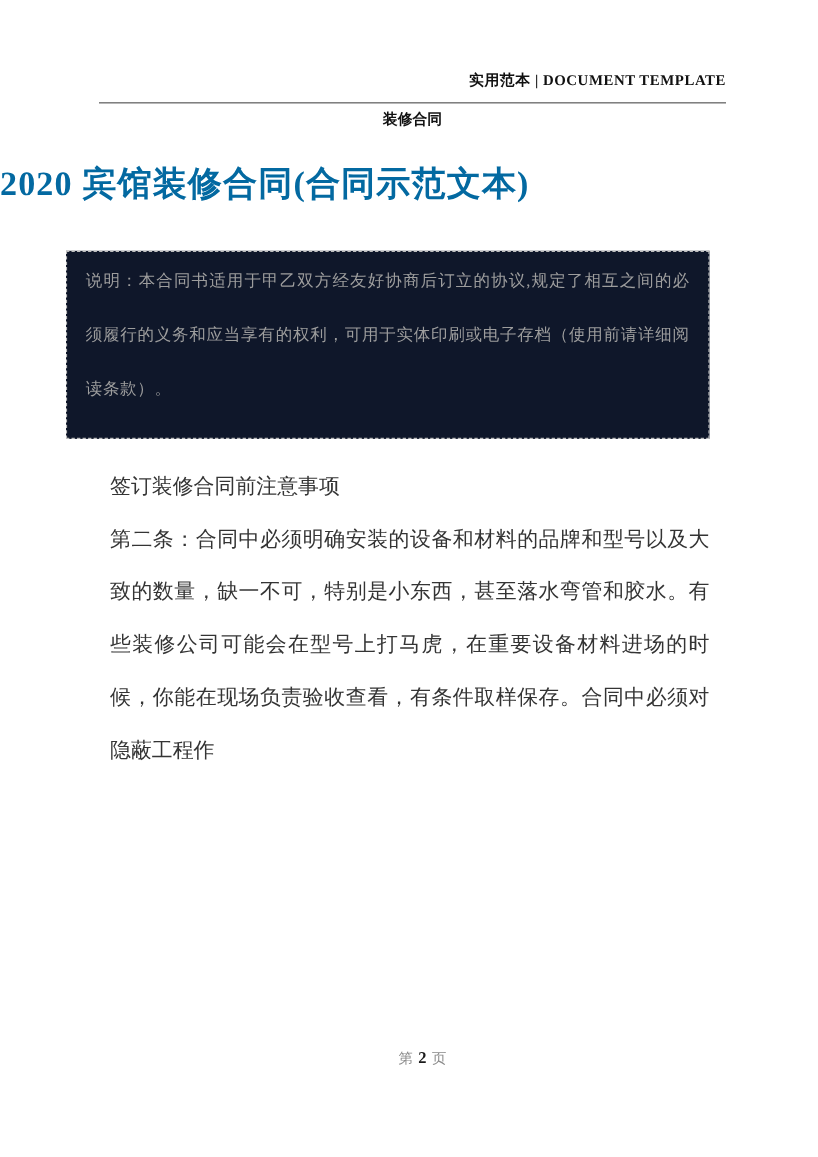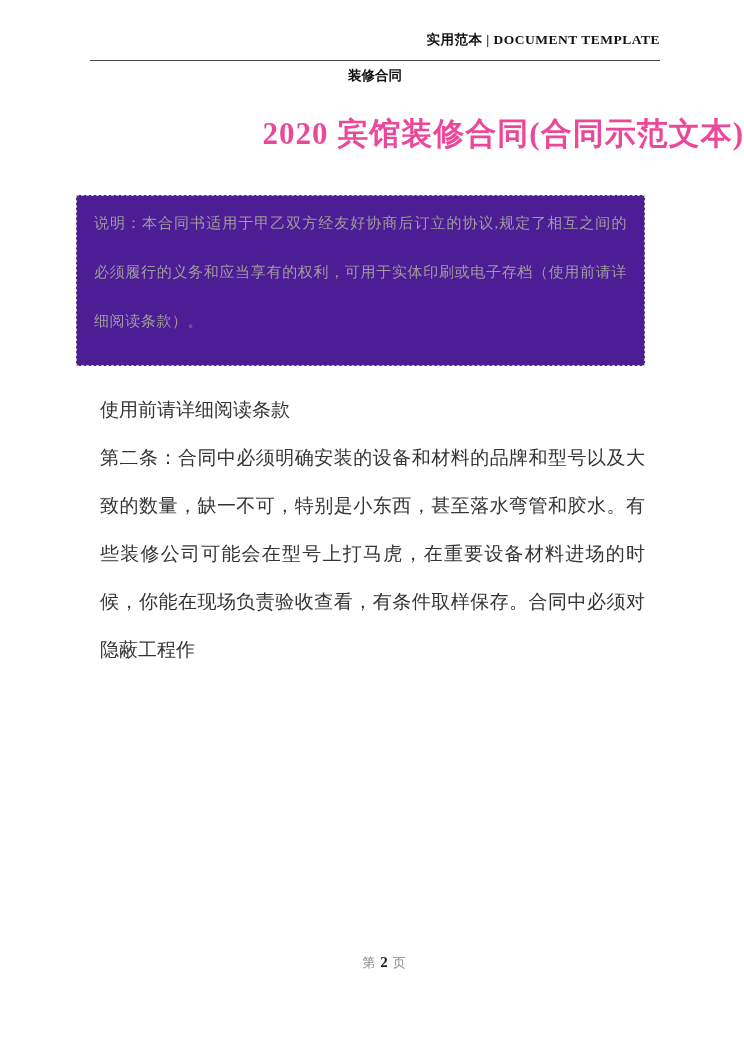--- a/index.html
+++ b/index.html
@@ -16,7 +16,7 @@
     width: 744px;
     height: 1052px;
     background: #ffffff;
-    padding-top: 31px;
+    padding-top: 64px;
   }
   
   .header {

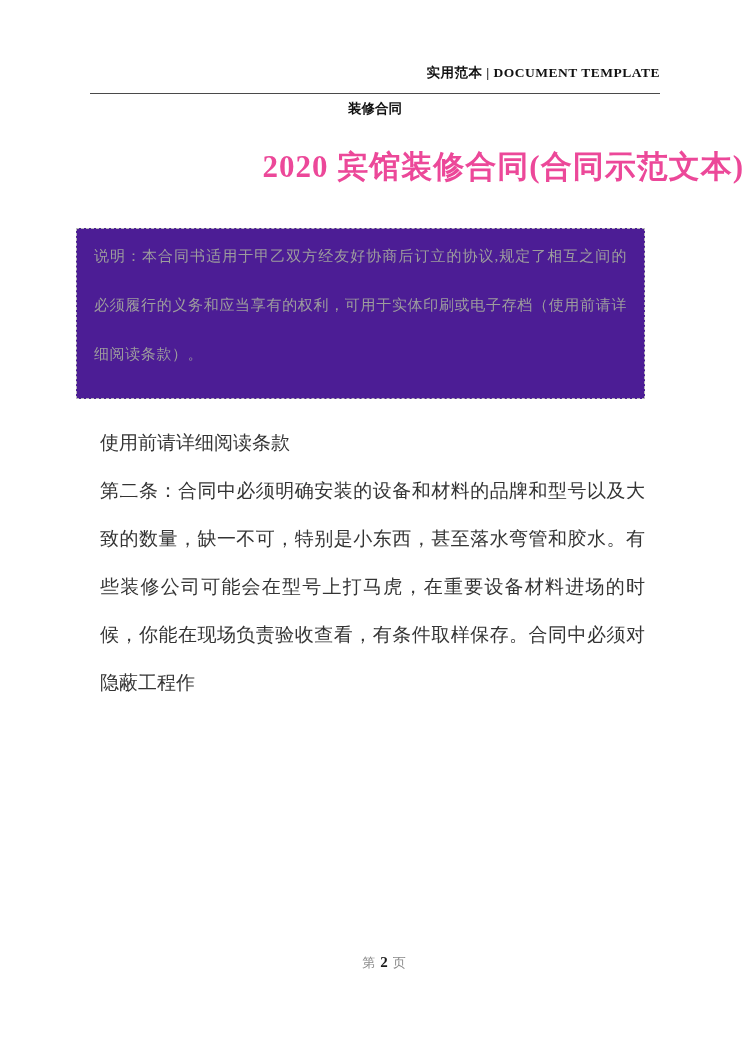--- a/index.html
+++ b/index.html
@@ -46,10 +46,10 @@
   }
   
   .doc-title {
-    text-align: right;
+    text-align: left;
     font-size: 31px;
     font-weight: bold;
-    color: #ec4899;
+    color: #0369a1;
     margin-top: 27px;
     letter-spacing: 1px;
     line-height: 44px;

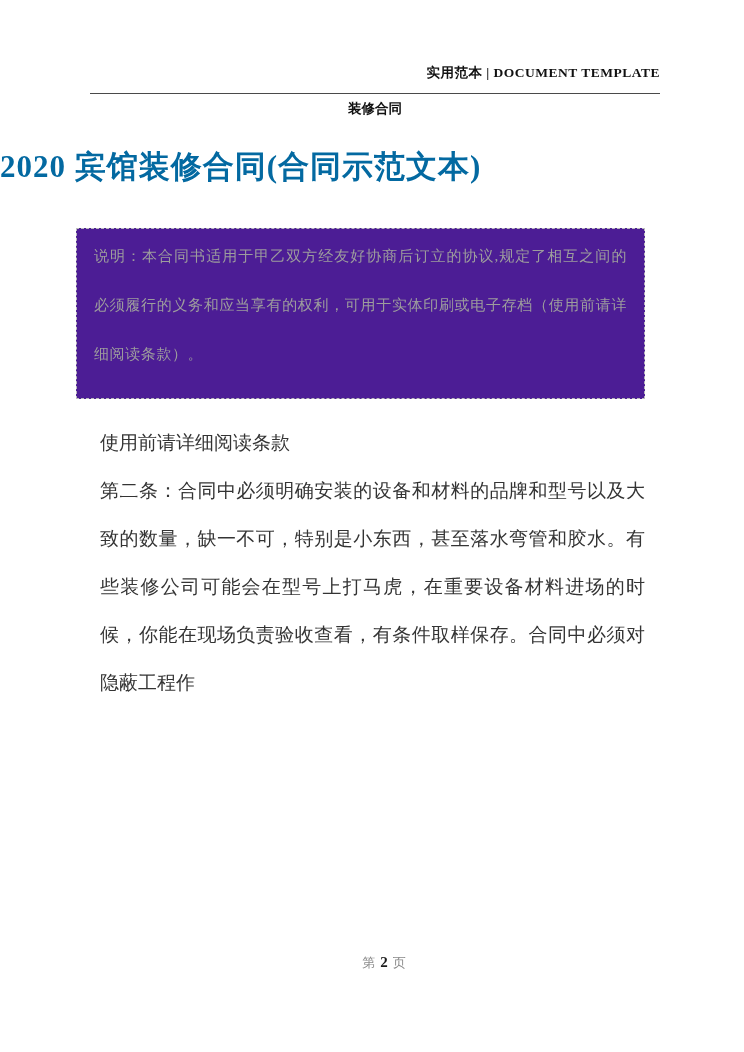--- a/index.html
+++ b/index.html
@@ -56,8 +56,8 @@
   }
   
   .notice {
-    margin: 39px 99px 0 76px;
-    background: #4c1d95;
+    margin: 39px 99px 0 60px;
+    background: #0f172a;
     border: 1px dashed #bdbdbd;
     padding: 3px 17px 19px 17px;
     font-size: 15px;

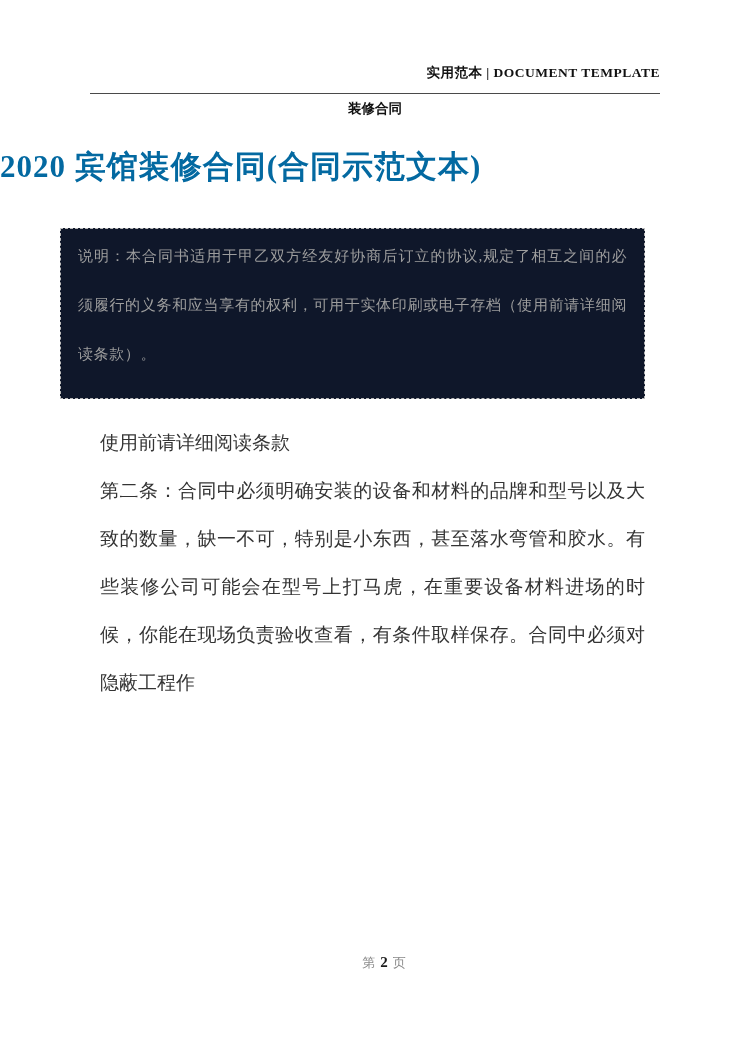--- a/index.html
+++ b/index.html
@@ -111,7 +111,7 @@
   </div>
 
   <div class="content">
-    <p>使用前请详细阅读条款</p>
+    <p>签订装修合同前注意事项</p>
     <p>第二条：合同中必须明确安装的设备和材料的品牌和型号以及大致的数量，缺一不可，特别是小东西，甚至落水弯管和胶水。有些装修公司可能会在型号上打马虎，在重要设备材料进场的时候，你能在现场负责验收查看，有条件取样保存。合同中必须对隐蔽工程作</p>
   </div>
 

